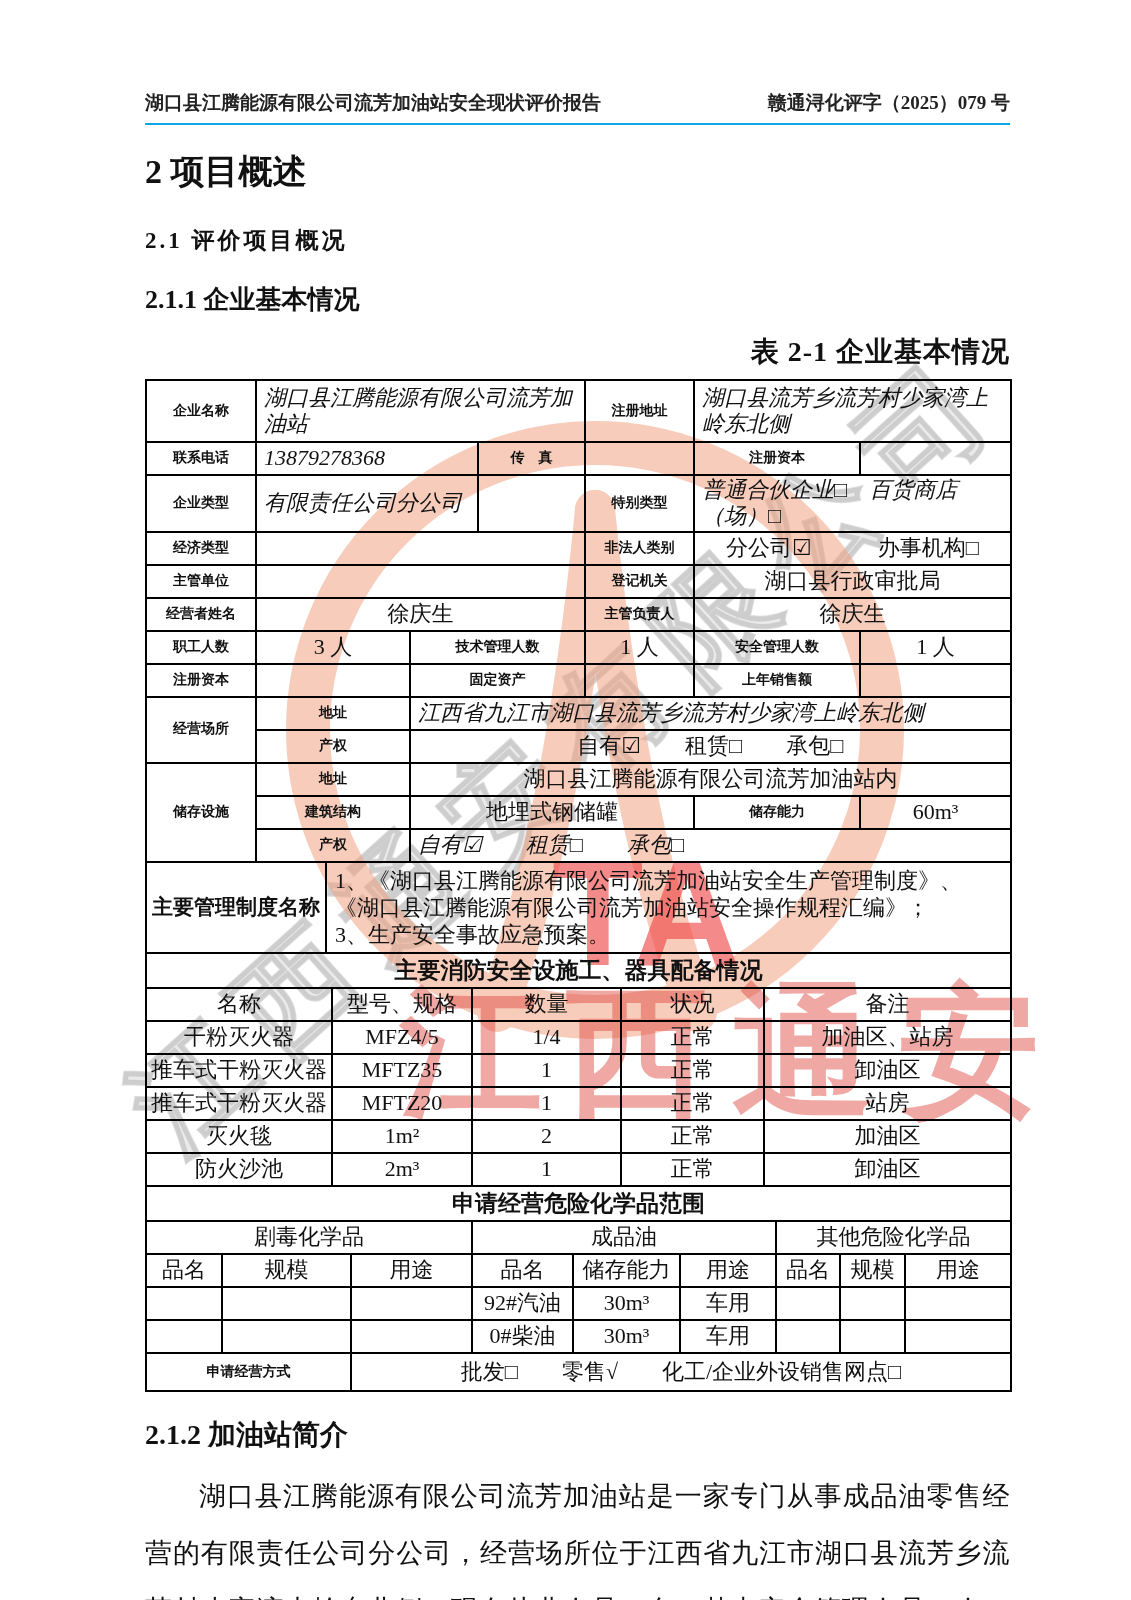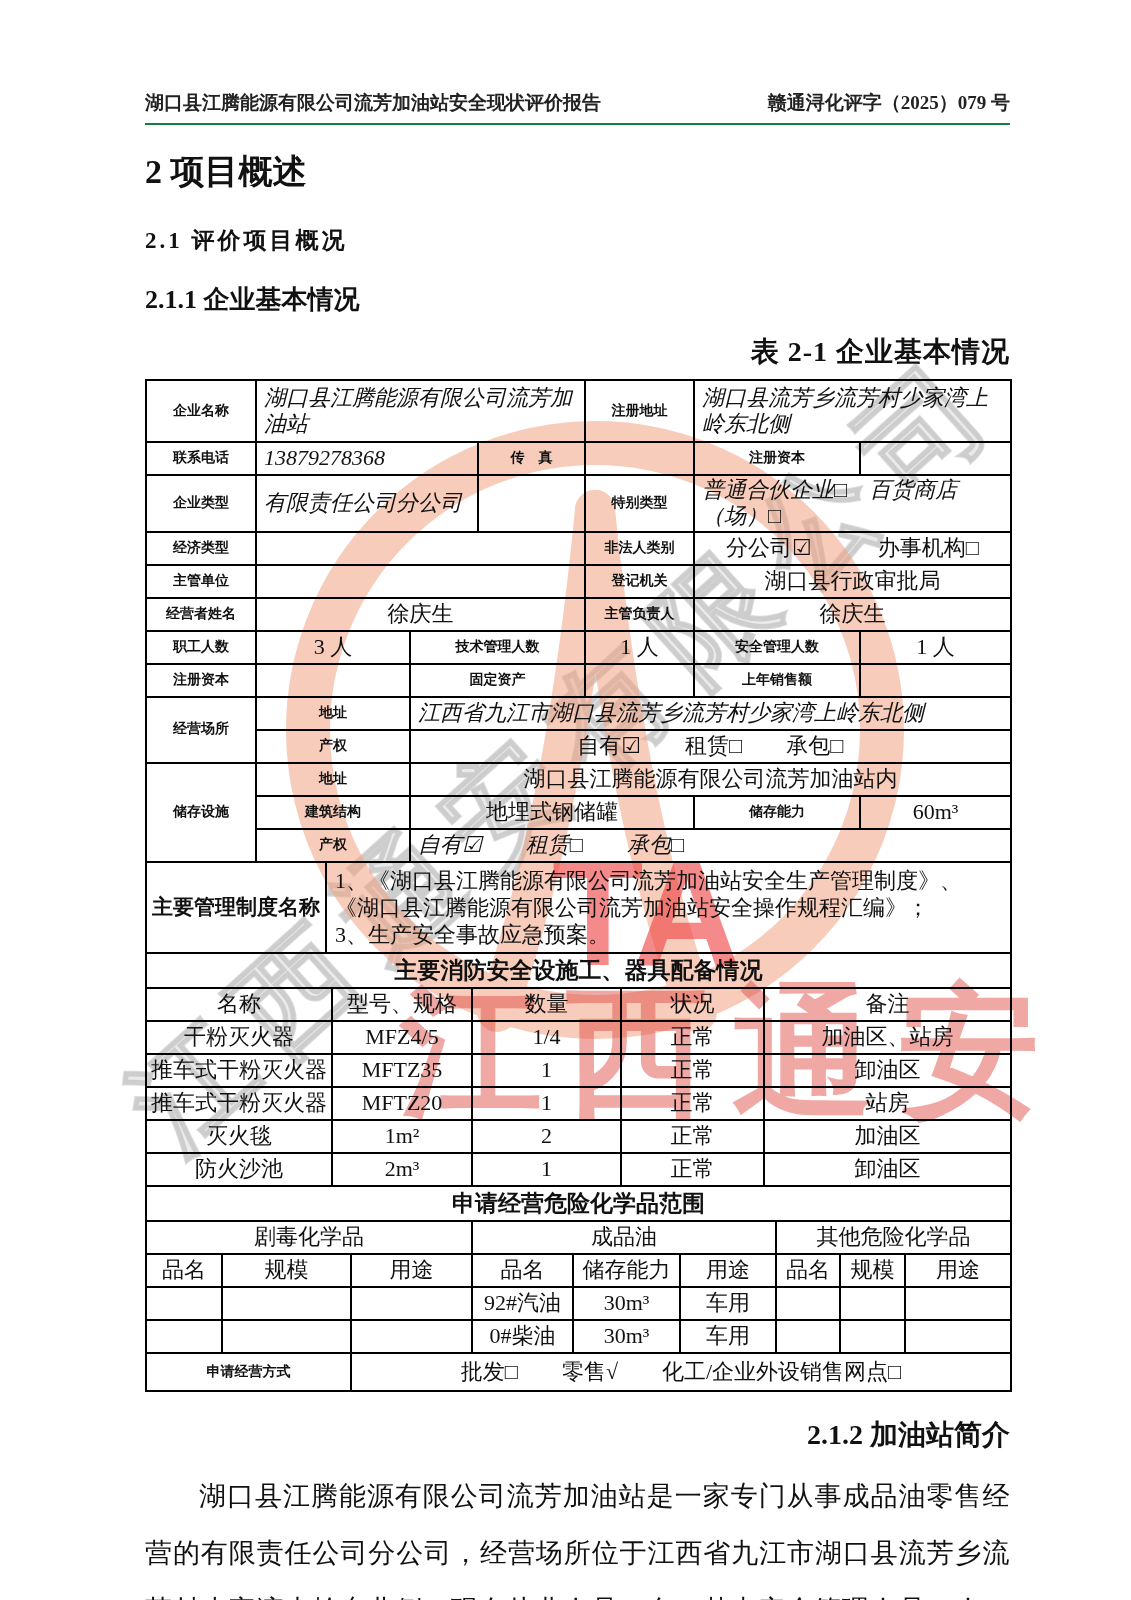--- a/index.html
+++ b/index.html
@@ -32,7 +32,7 @@
   .hdr{
     display:flex;justify-content:space-between;align-items:flex-end;
     font-size:19px;font-weight:bold;color:#222;
-    border-bottom:2px solid #15803d;padding-bottom:7px;
+    border-bottom:2px solid #0ea5e9;padding-bottom:7px;
   }
   .h1{font-size:34px;font-weight:bold;margin:24px 0 8px 0;}
   .h2{font-size:23px;font-weight:bold;margin:30px 0 0 0;letter-spacing:3px;}

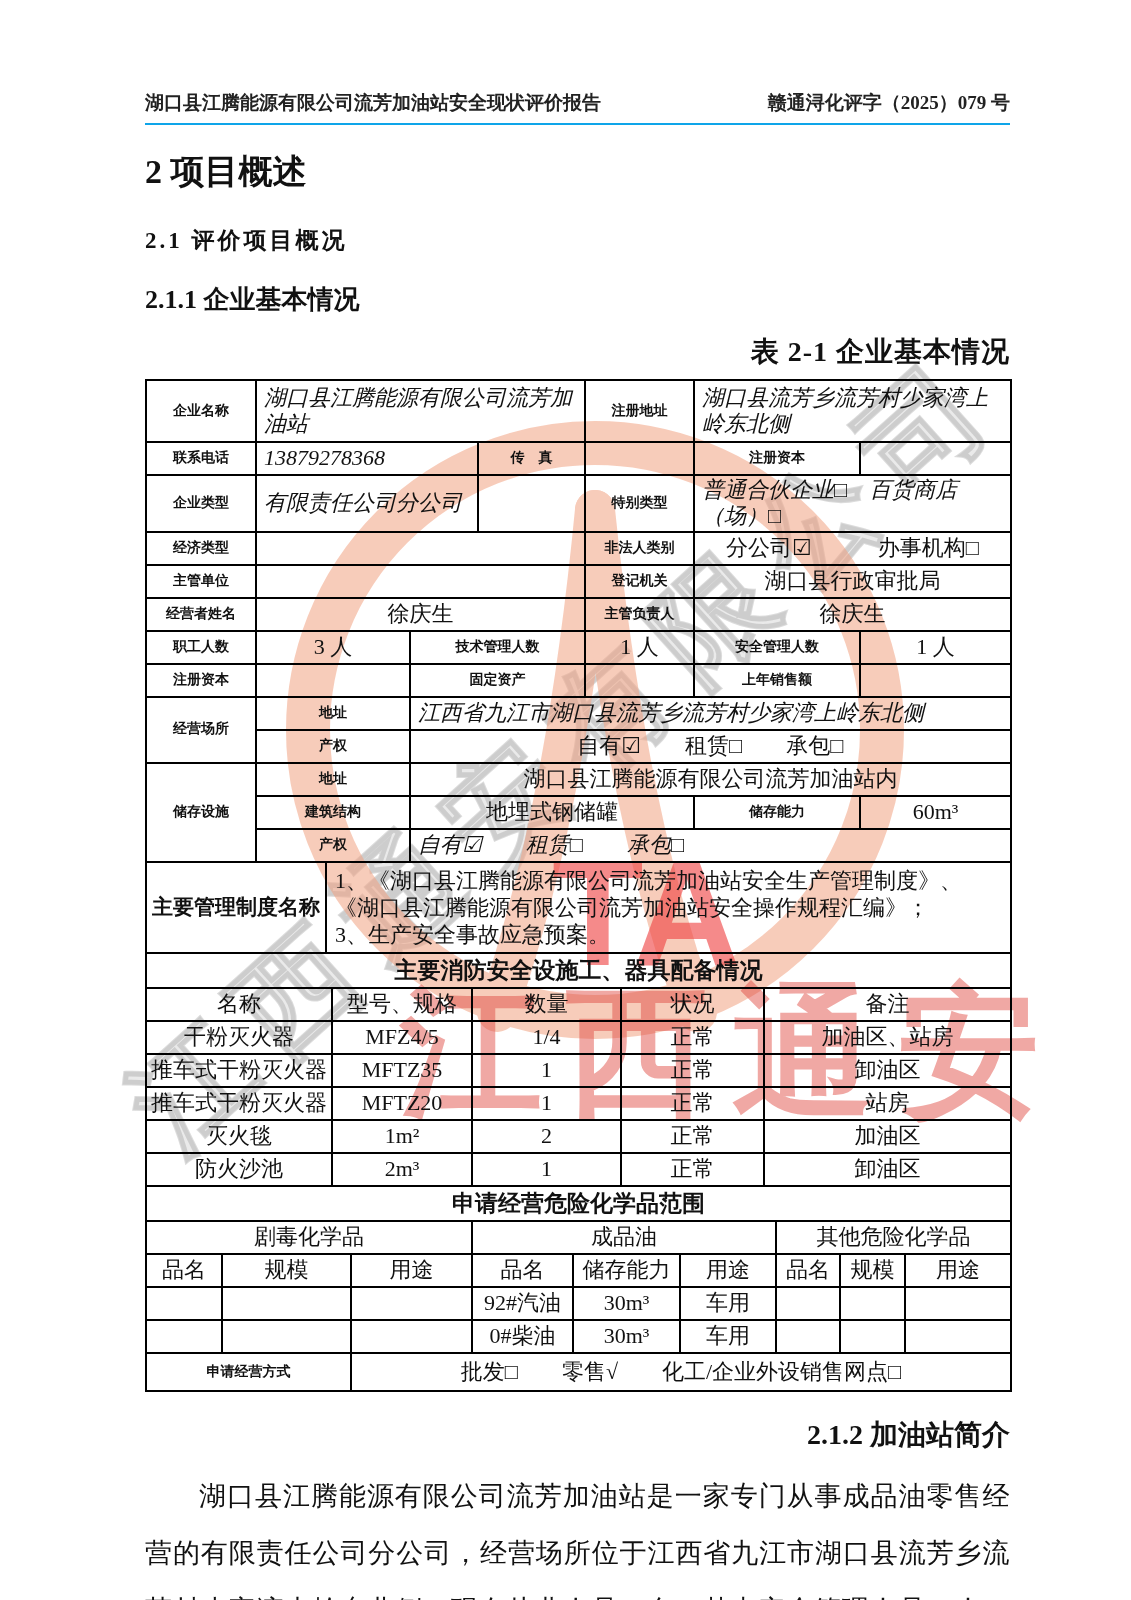--- a/index.html
+++ b/index.html
@@ -50,7 +50,7 @@
   td.tall{height:58px;}
   td.sec{font-weight:bold;font-size:23px;height:31px;}
   .mgmt-content{text-align:left;padding:4px 8px;line-height:1.23;border-radius:15px;}
-  .h4{font-size:28px;font-weight:bold;margin:24px 0 0 0;text-align:right;}
+  .h4{font-size:28px;font-weight:bold;margin:24px 0 0 0;}
   .intro{
     font-size:27px;line-height:2.12;text-align:justify;text-indent:2em;
     margin:14px 0 0 0;letter-spacing:0.5px;

